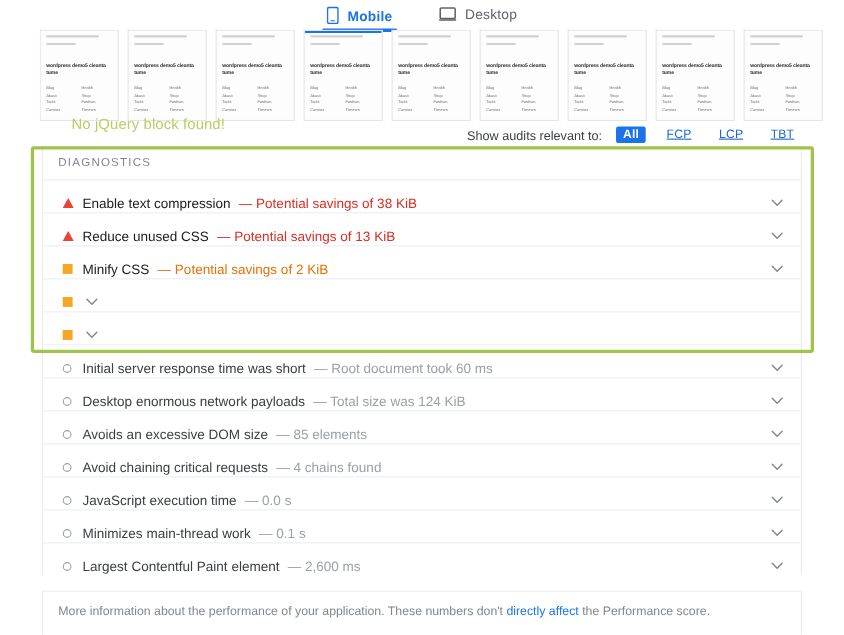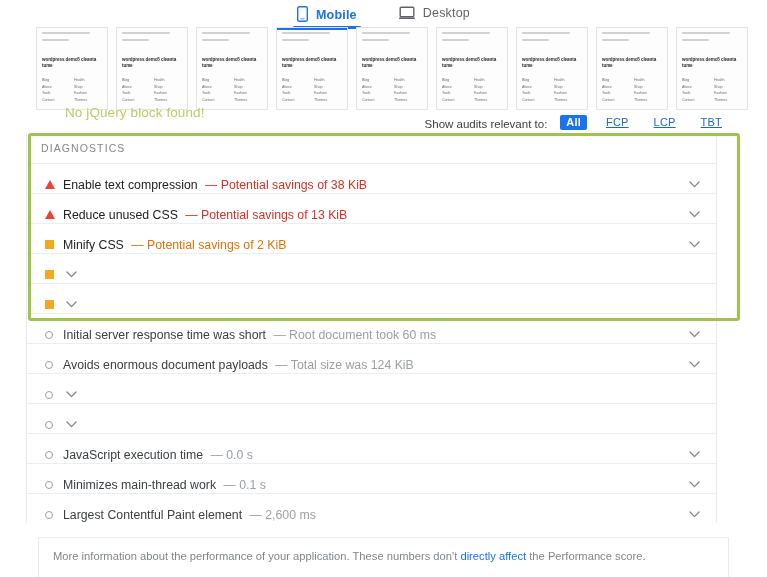--- a/index.html
+++ b/index.html
@@ -151,7 +151,7 @@
   
   .audits-card {
     position: absolute;
-    left: 26px;
+    left: 38px;
     top: 133px;
     width: 691px;
     border-left: 1px solid #e8eaed;

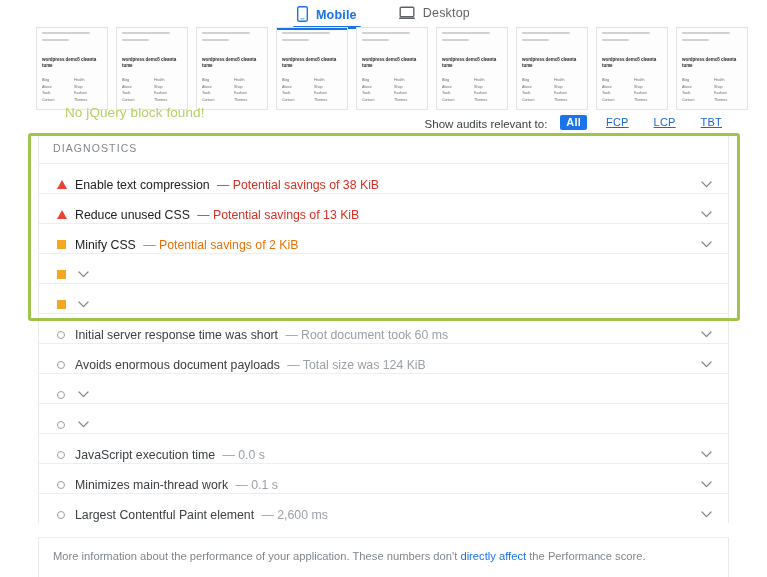--- a/index.html
+++ b/index.html
@@ -502,7 +502,7 @@
           <div class="audit-icon">
             <div class="circ"></div>
           </div>
-          <div class="audit-text"><span>Avoids enormous document payloads</span><span class="audit-sub gray"> — Total size was 124 KiB</span></div>
+          <div class="audit-text"><span>Desktop enormous network payloads</span><span class="audit-sub gray"> — Total size was 124 KiB</span></div>
           <div class="chev">
             <svg width="11" height="7" viewBox="0 0 11 7" aria-hidden="true">
               <path d="M1 1 L5.5 5.6 L10 1" fill="none" stroke="#80868b" stroke-width="1.3" stroke-linecap="round" stroke-linejoin="round"></path>

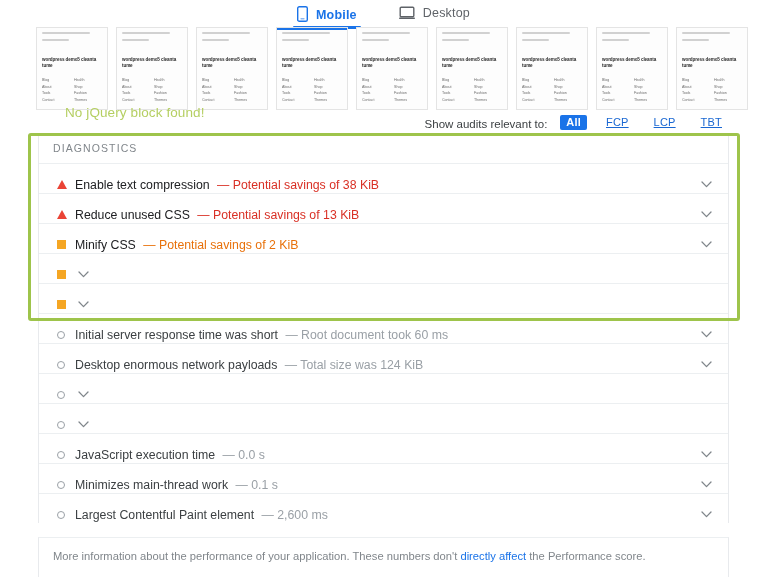--- a/index.html
+++ b/index.html
@@ -513,6 +513,7 @@
           <div class="audit-icon">
             <div class="circ"></div>
           </div>
+          <div class="audit-text"><span>Avoids an excessive DOM size</span><span class="audit-sub gray"> — 85 elements</span></div>
           <div class="chev">
             <svg width="11" height="7" viewBox="0 0 11 7" aria-hidden="true">
               <path d="M1 1 L5.5 5.6 L10 1" fill="none" stroke="#80868b" stroke-width="1.3" stroke-linecap="round" stroke-linejoin="round"></path>

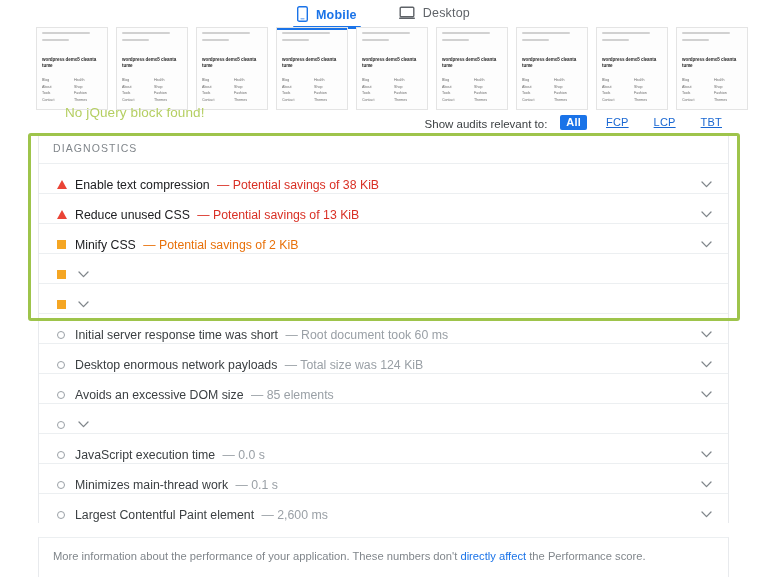--- a/index.html
+++ b/index.html
@@ -524,6 +524,7 @@
           <div class="audit-icon">
             <div class="circ"></div>
           </div>
+          <div class="audit-text"><span>Avoid chaining critical requests</span><span class="audit-sub gray"> — 4 chains found</span></div>
           <div class="chev">
             <svg width="11" height="7" viewBox="0 0 11 7" aria-hidden="true">
               <path d="M1 1 L5.5 5.6 L10 1" fill="none" stroke="#80868b" stroke-width="1.3" stroke-linecap="round" stroke-linejoin="round"></path>

